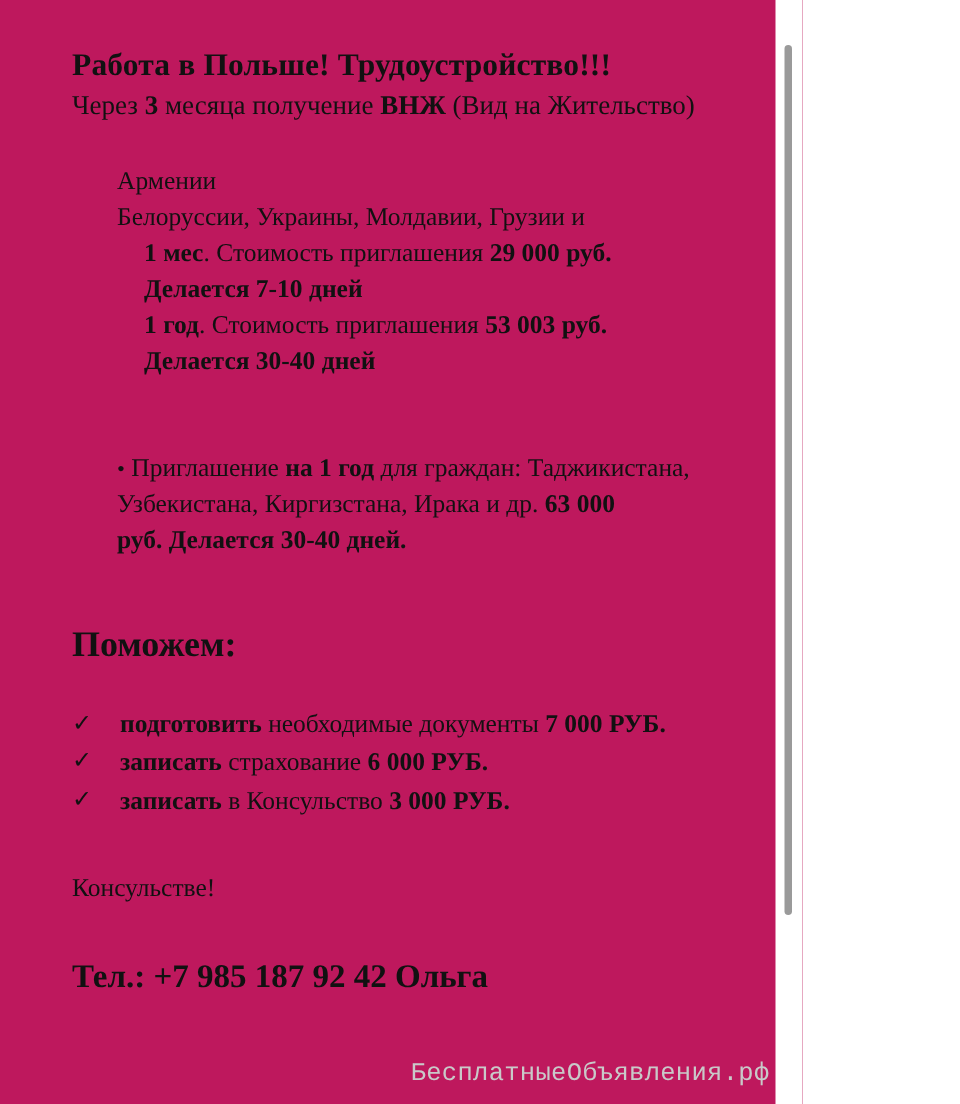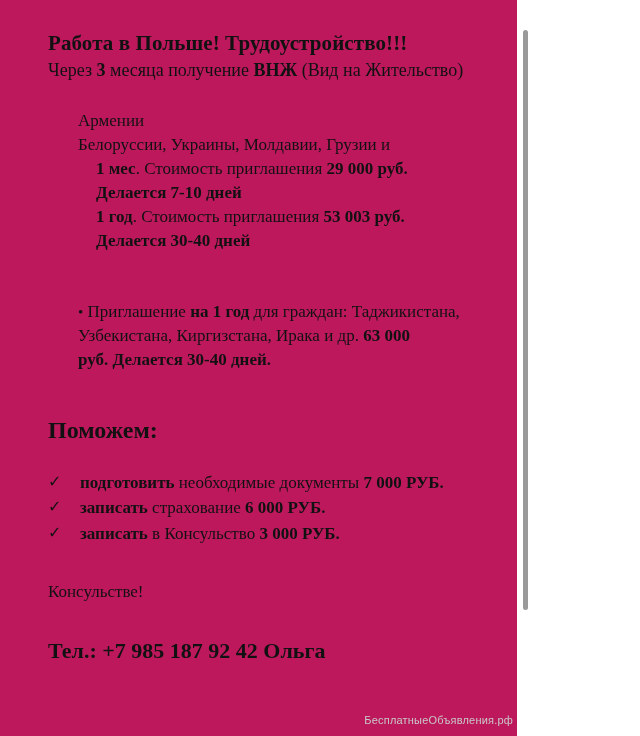--- a/index.html
+++ b/index.html
@@ -118,8 +118,8 @@
     position: absolute;
     right: 22px;
     bottom: 10px;
-    font-family: Liberation Sans, sans-serif;
-    font-size: 11px;
+    font-family: Liberation Mono, monospace;
+    font-size: 17px;
     color: #c9c9c9;
     letter-spacing: 0.2px;
     white-space: nowrap;

